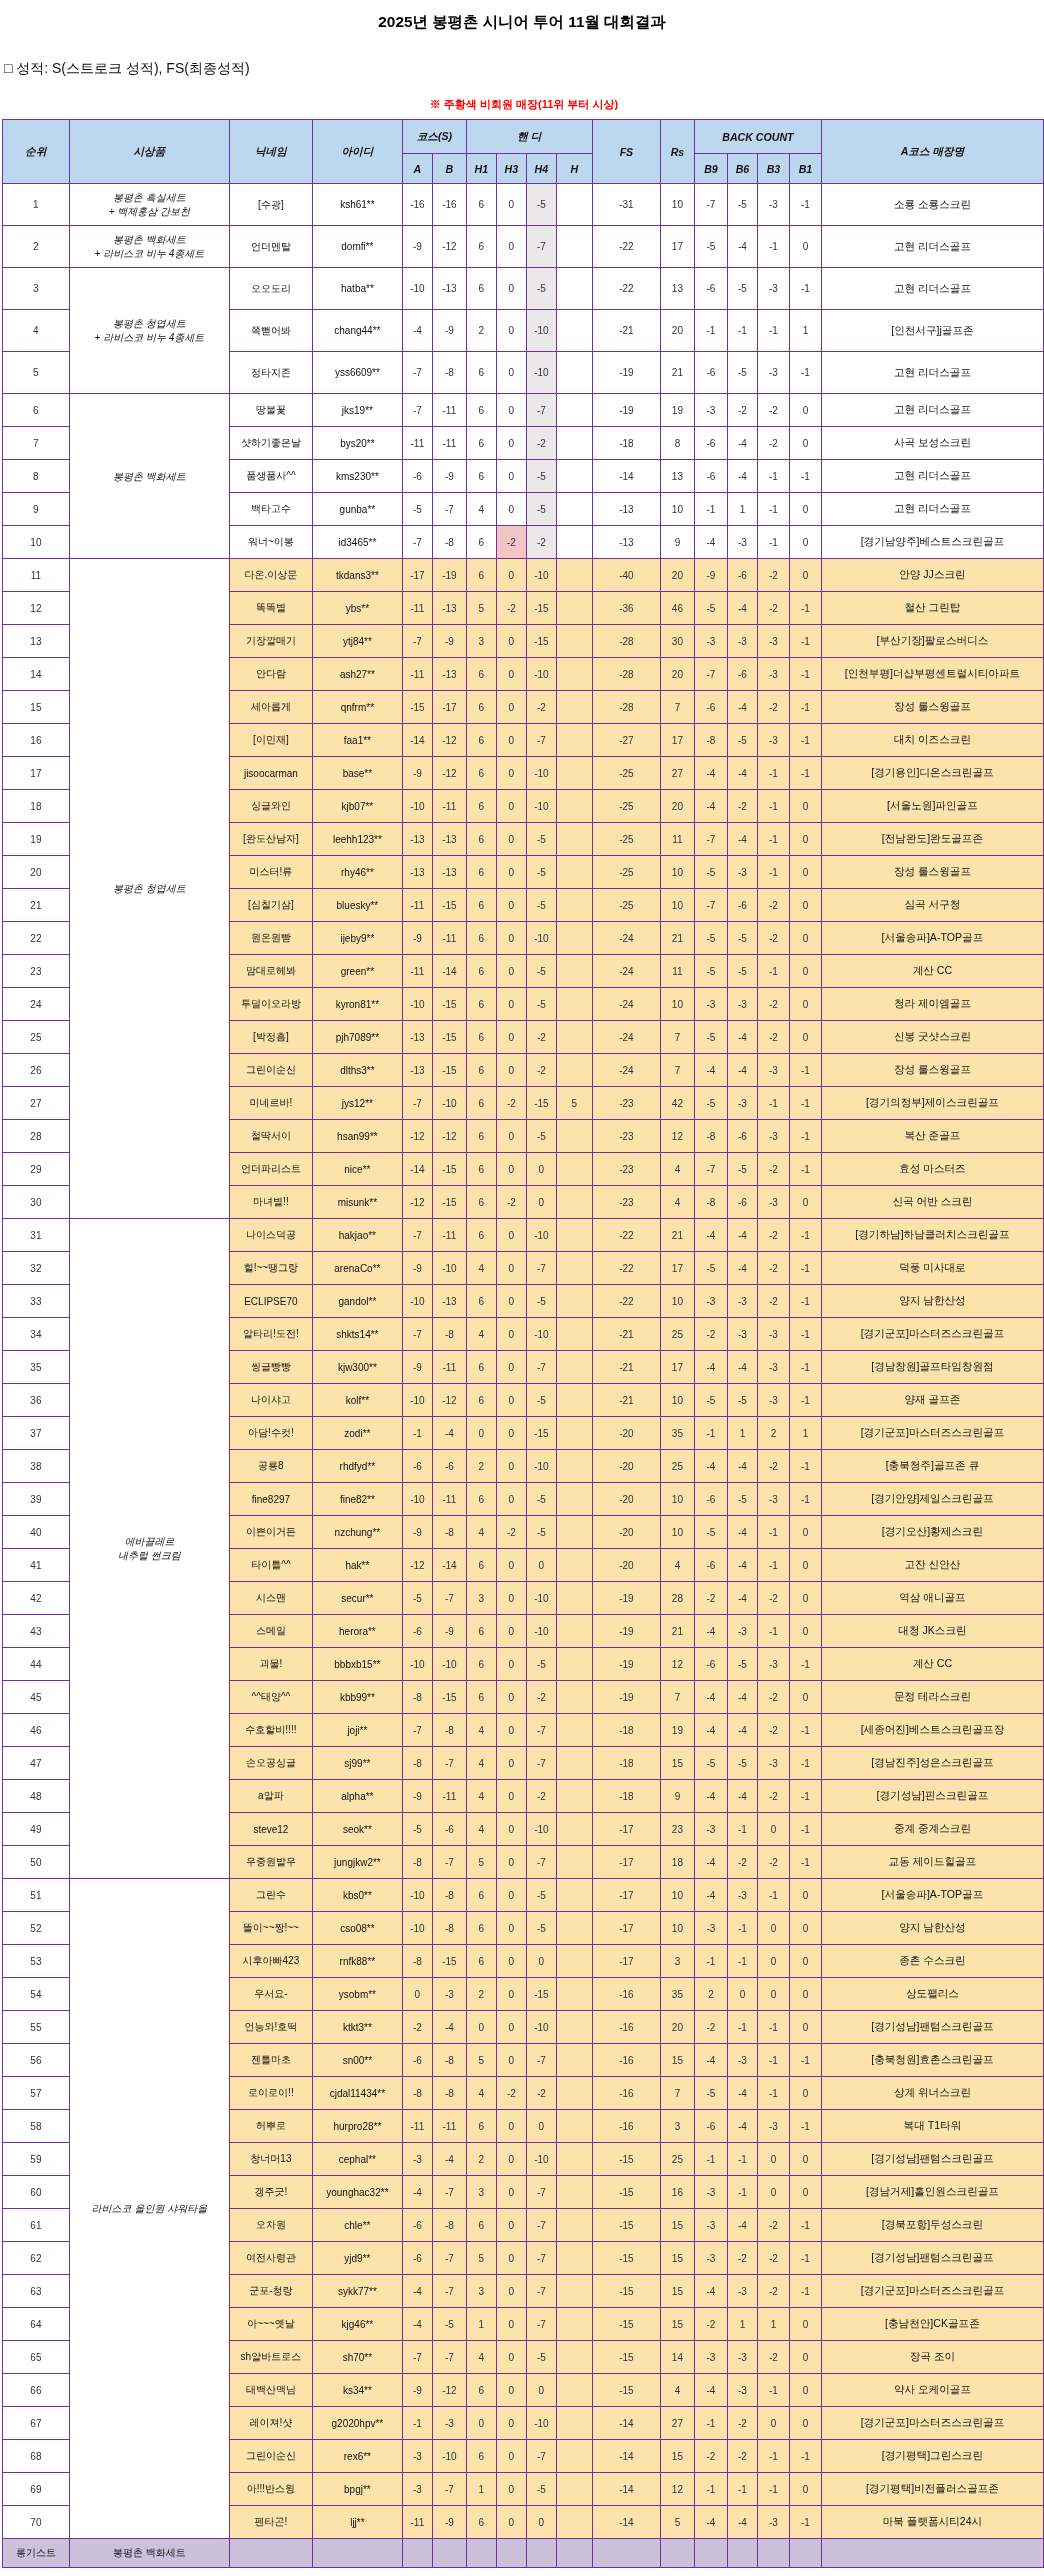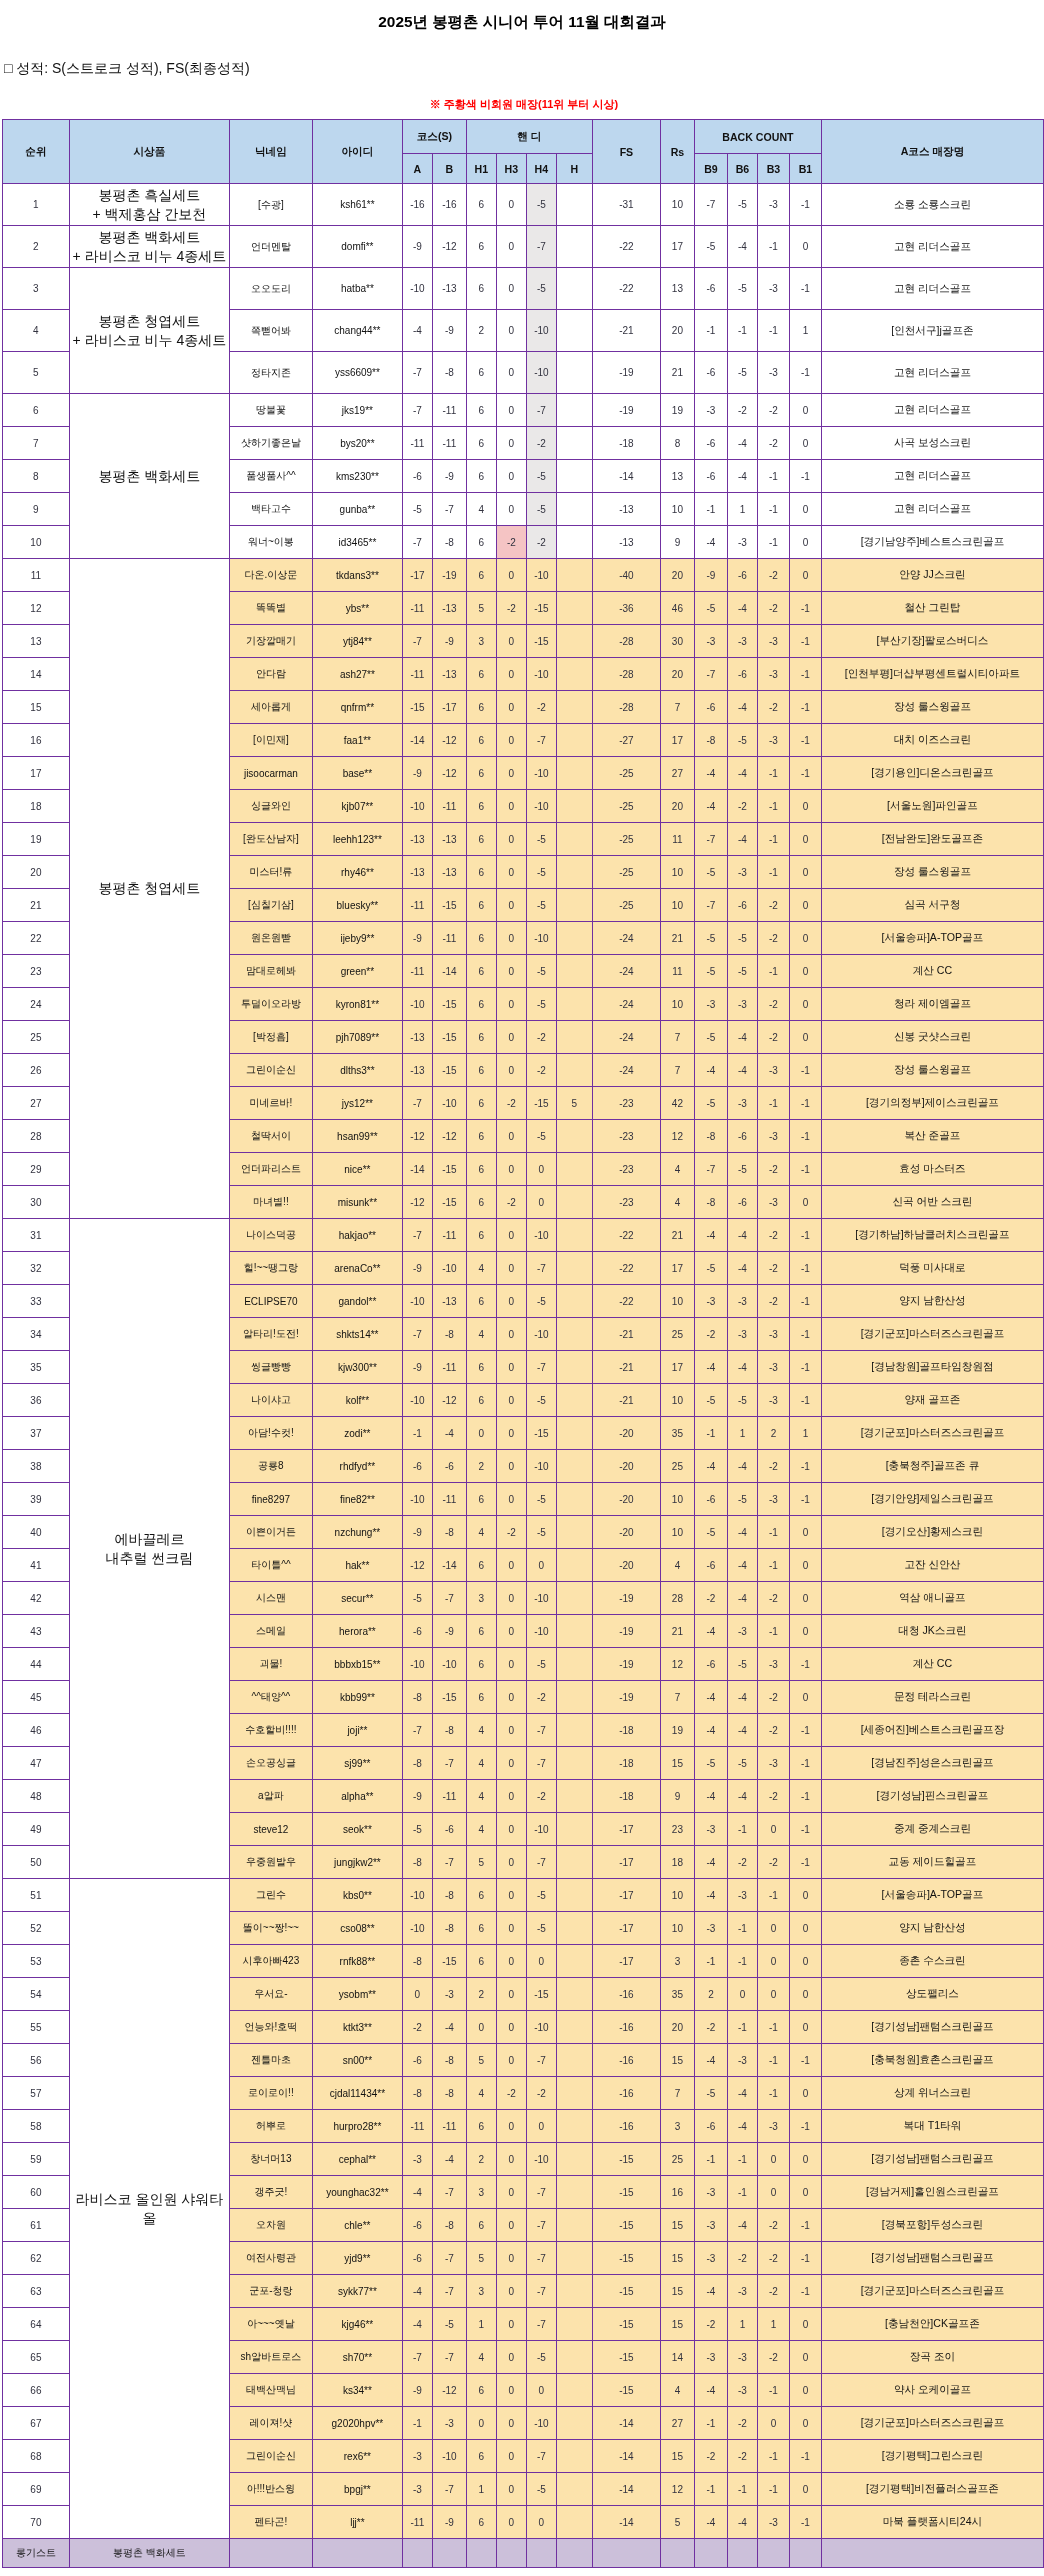--- a/index.html
+++ b/index.html
@@ -9,7 +9,7 @@
   .warning{margin:17.4px 0 7.7px 3.9px;font-size:11px;font-weight:bold;color:#FF0000;text-align:center;}
   table{border-collapse:collapse;table-layout:fixed;width:1039px;margin-left:1.9px;border:1.9px solid #7030A0;}
   th,td{border:1px solid #7030A0;text-align:center;vertical-align:middle;padding:0 1px;overflow:hidden;}
-  thead th{background:#BDD7EE;font-size:10.6px;font-weight:bold;color:#111;}
+  thead th{background:#BDD7EE;font-size:10.6px;font-weight:bold;color:#111;font-style:italic;}
   thead tr:first-child th{height:33px;}
   thead tr:last-child th{height:29px;}
   thead{border-bottom:1.9px solid #7030A0;}

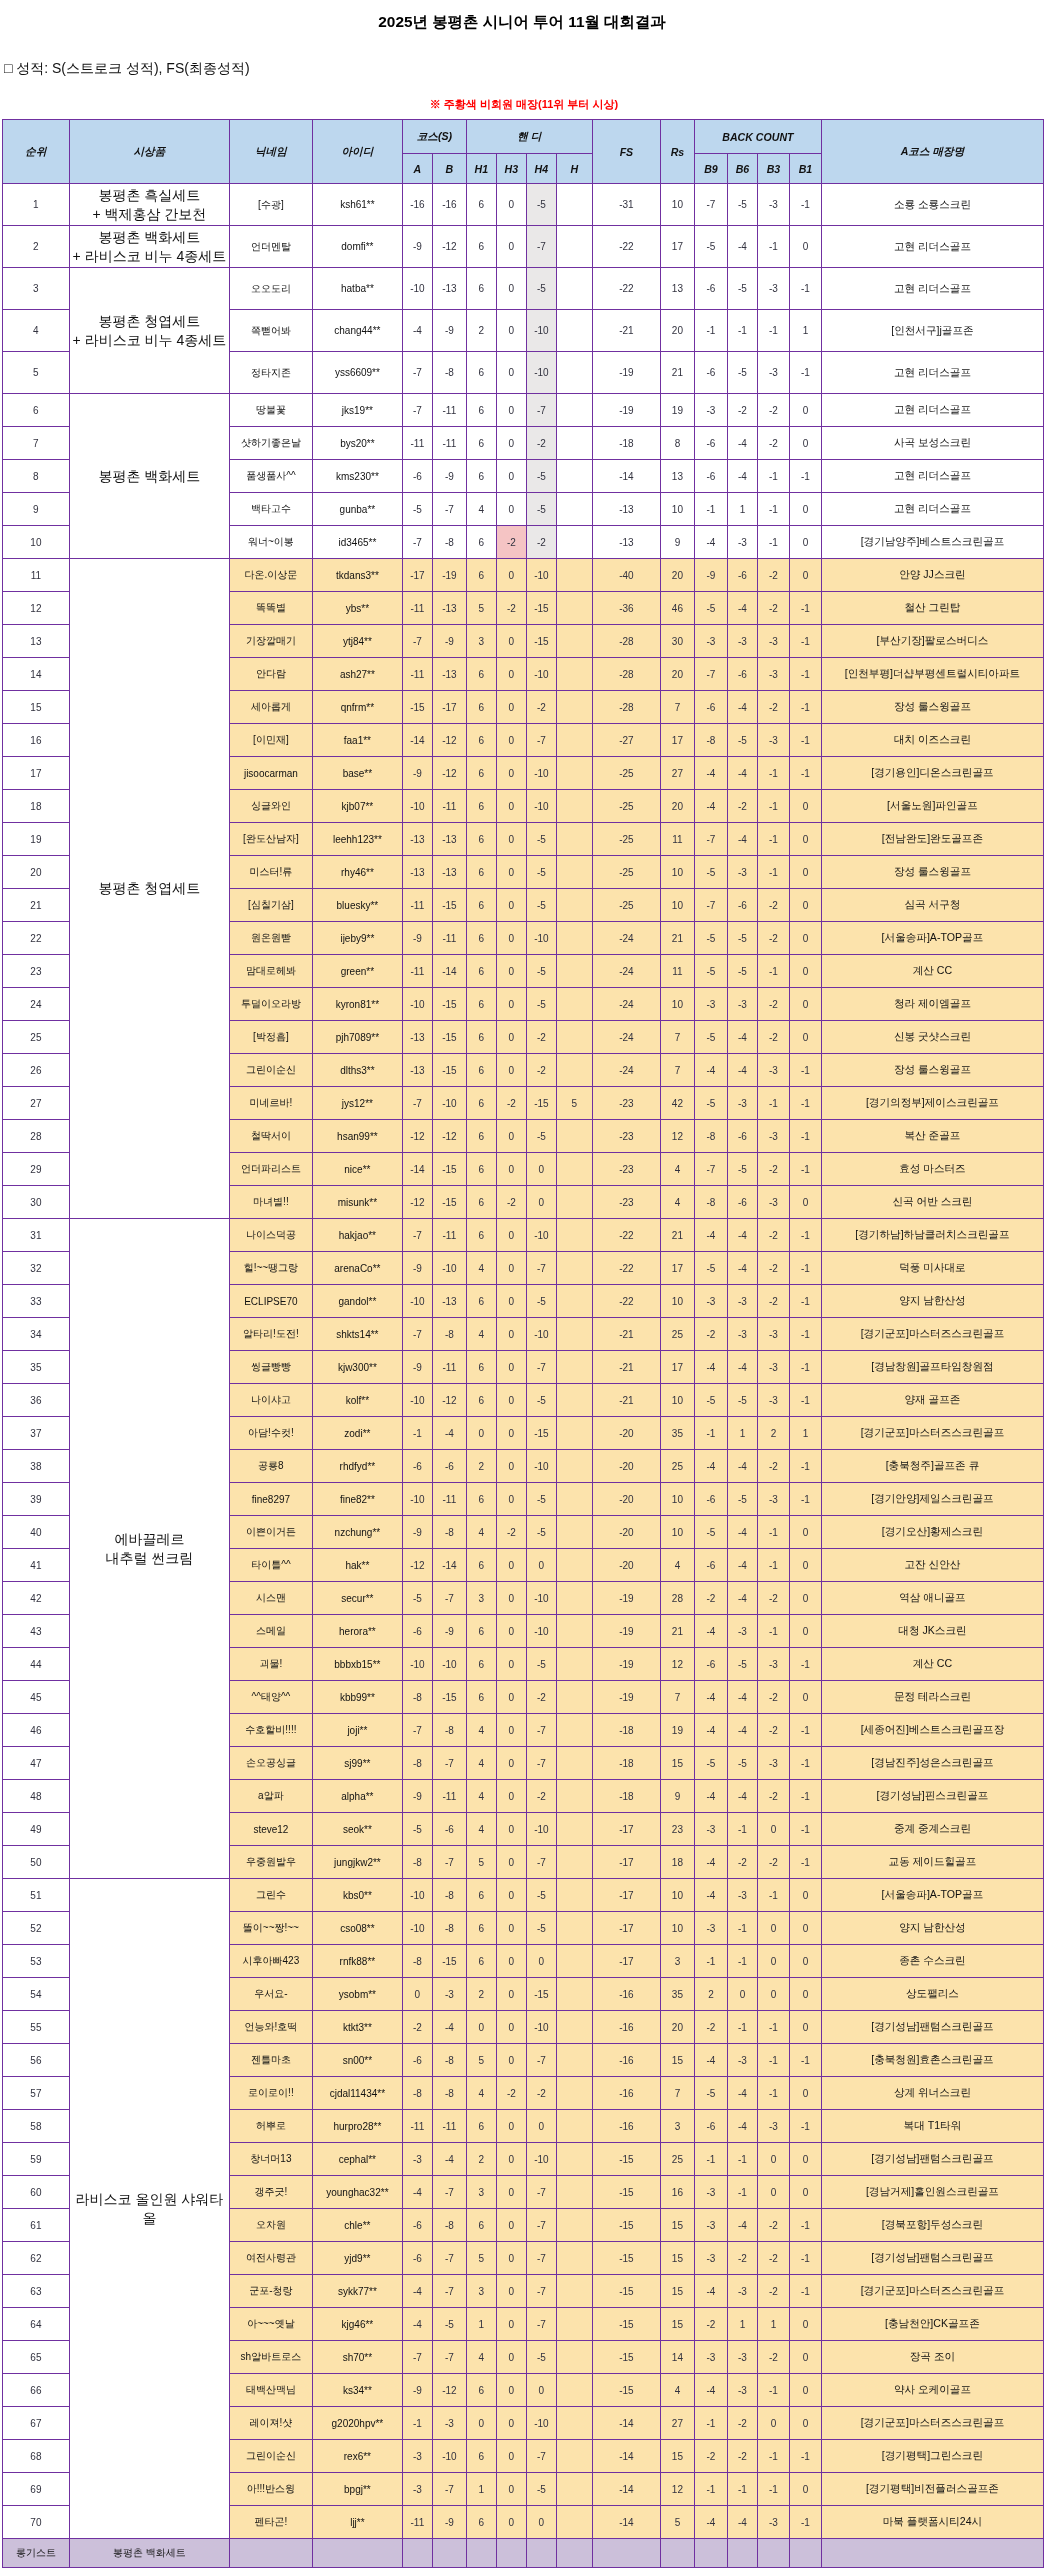--- a/index.html
+++ b/index.html
@@ -17,7 +17,7 @@
   tbody tr.r-tall td{height:41px;}
   td.num{color:#32323F;}
   td.txt{color:#111;}
-  td.prize{white-space:pre-line;line-height:1.35;font-size:14px;}
+  td.prize{white-space:pre-line;line-height:1.35;font-size:10px;font-style:italic;}
   td.store{font-size:10.6px;}
   td.h4col{background:#EAE8E8;}
   td.nm{background:#FCE3AC;}

